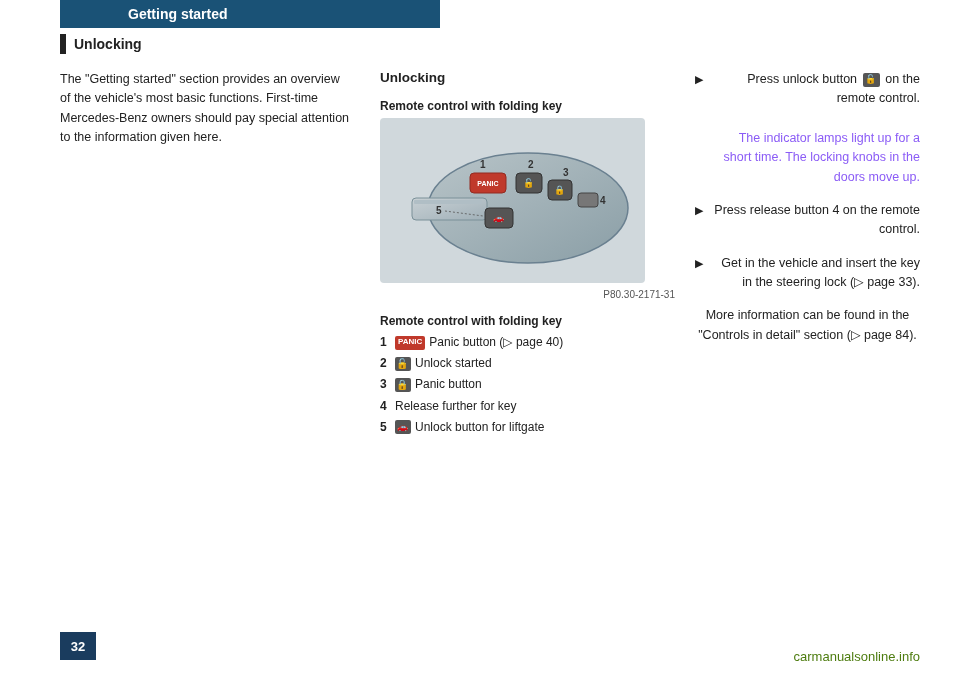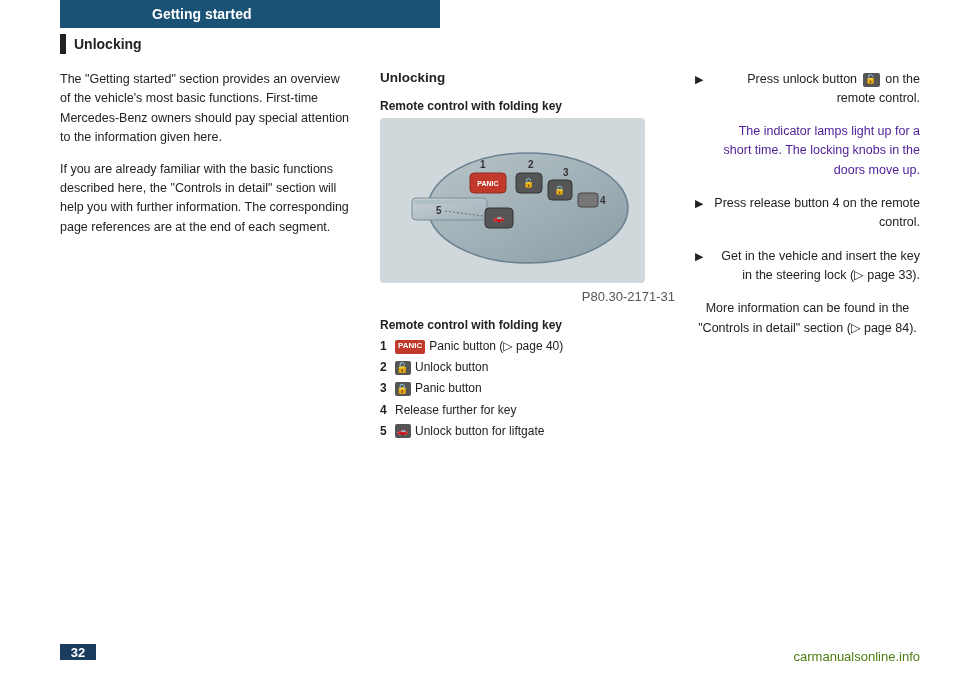--- a/index.html
+++ b/index.html
@@ -26,7 +26,7 @@
     .header-bar {
       background: #1a5276;
       color: #fff;
-      padding: 6px 20px 6px 92px;
+      padding: 6px 20px 6px 68px;
       font-size: 14px;
       font-weight: bold;
       width: 380px;

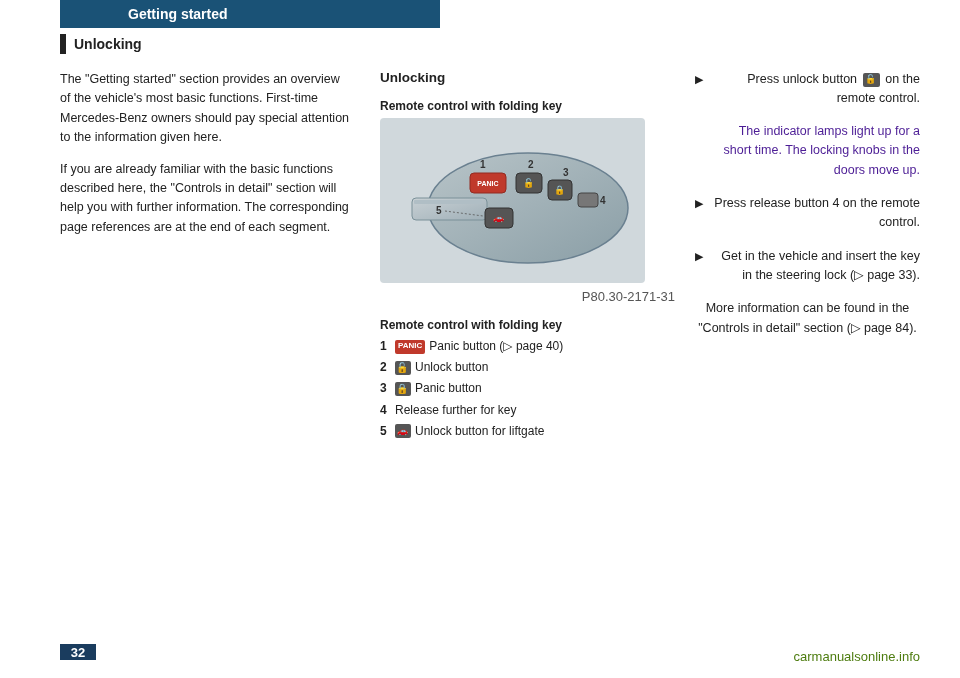--- a/index.html
+++ b/index.html
@@ -216,8 +216,8 @@
     }
 
     .bullet-text p {
-      margin-top: 13px;
-      color: #4c1d95;
+      margin-top: 20px;
+      color: #8b5cf6;
     }
 
     .more-info {

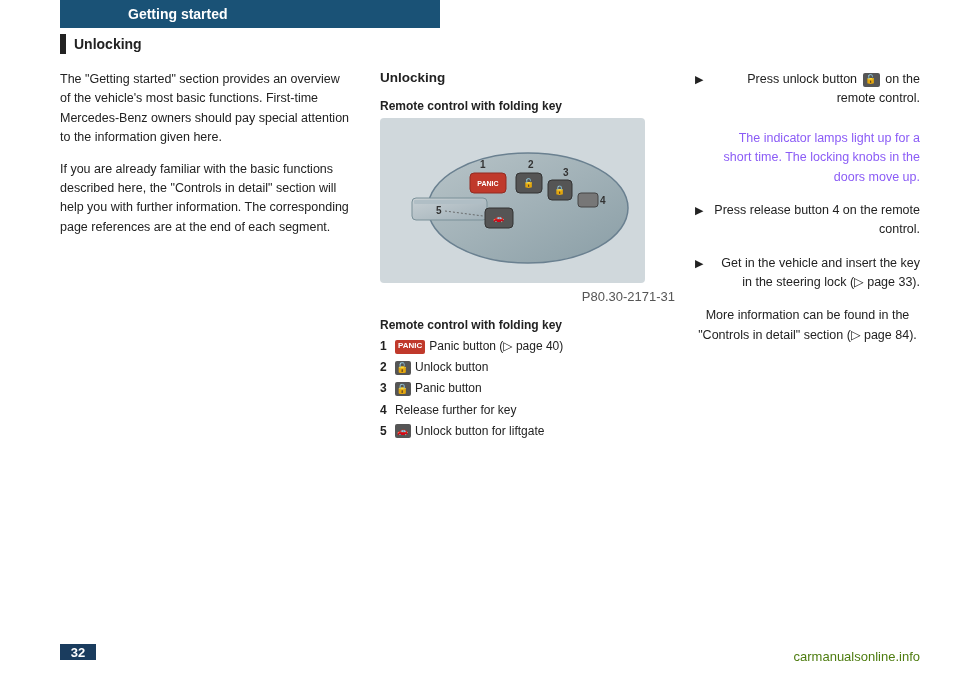--- a/index.html
+++ b/index.html
@@ -270,7 +270,6 @@
 
     <div class="left-column">
       <p>The "Getting started" section provides an overview of the vehicle's most basic functions. First-time Mercedes-Benz owners should pay special attention to the information given here.</p>
-      <p>If you are already familiar with the basic functions described here, the "Controls in detail" section will help you with further information. The corresponding page references are at the end of each segment.</p>
     </div>
 
     <div class="middle-column">

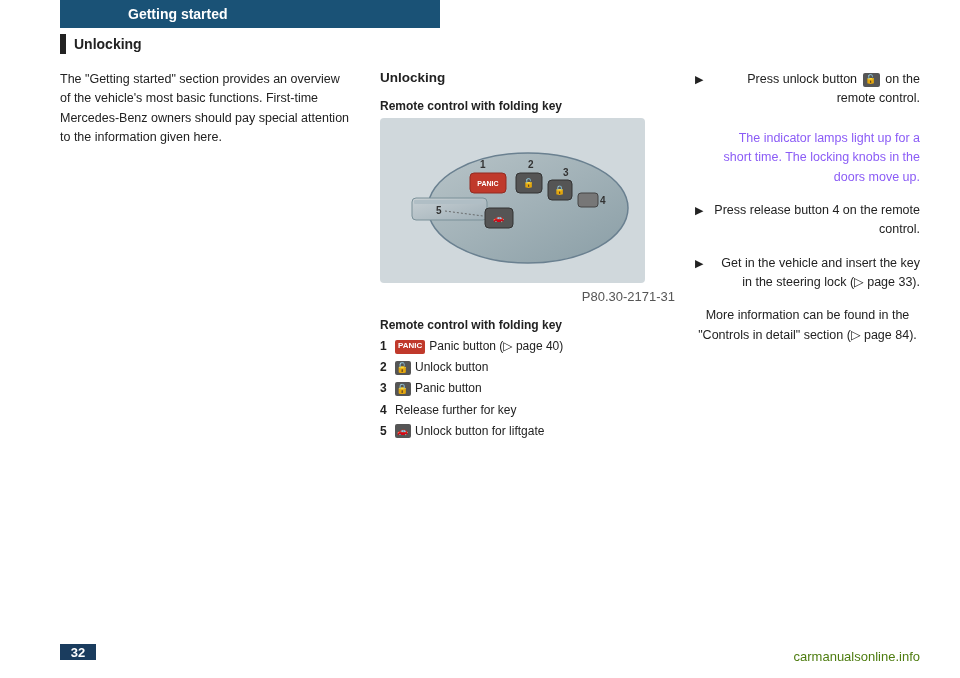--- a/index.html
+++ b/index.html
@@ -104,7 +104,7 @@
     }
 
     .image-caption {
-      font-size: 13px;
+      font-size: 10px;
       color: #555;
       text-align: right;
       margin-bottom: 8px;

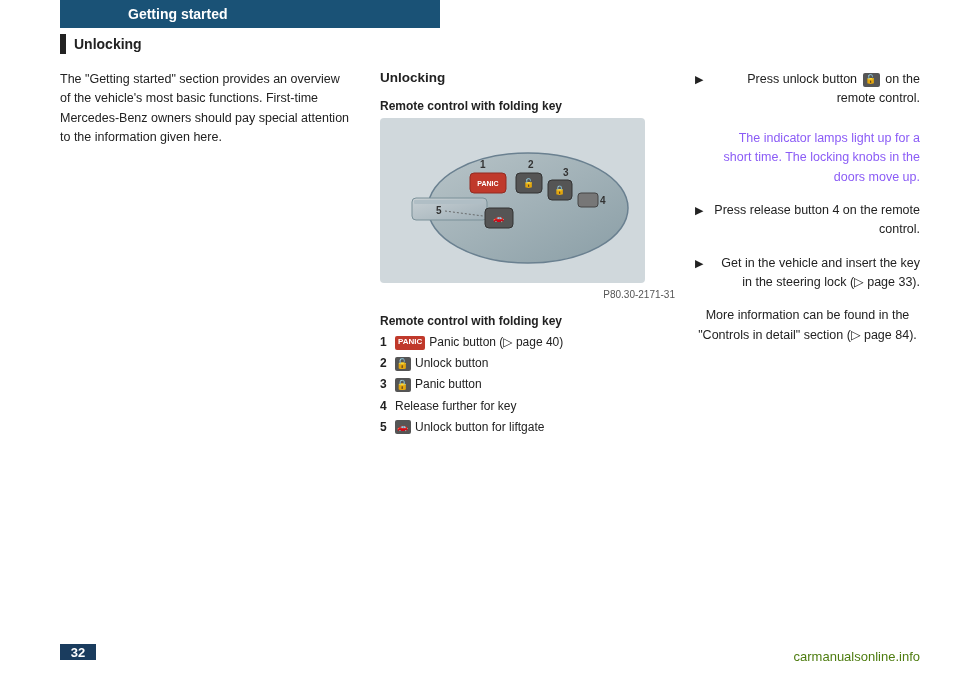--- a/index.html
+++ b/index.html
@@ -336,7 +336,7 @@
         <li>
           <span class="item-num">2</span>
           <span class="item-badge item-badge-unlock">🔓</span>
-          <span>Unlock button</span>
+          <span>Unlock started</span>
         </li>
         <li>
           <span class="item-num">3</span>

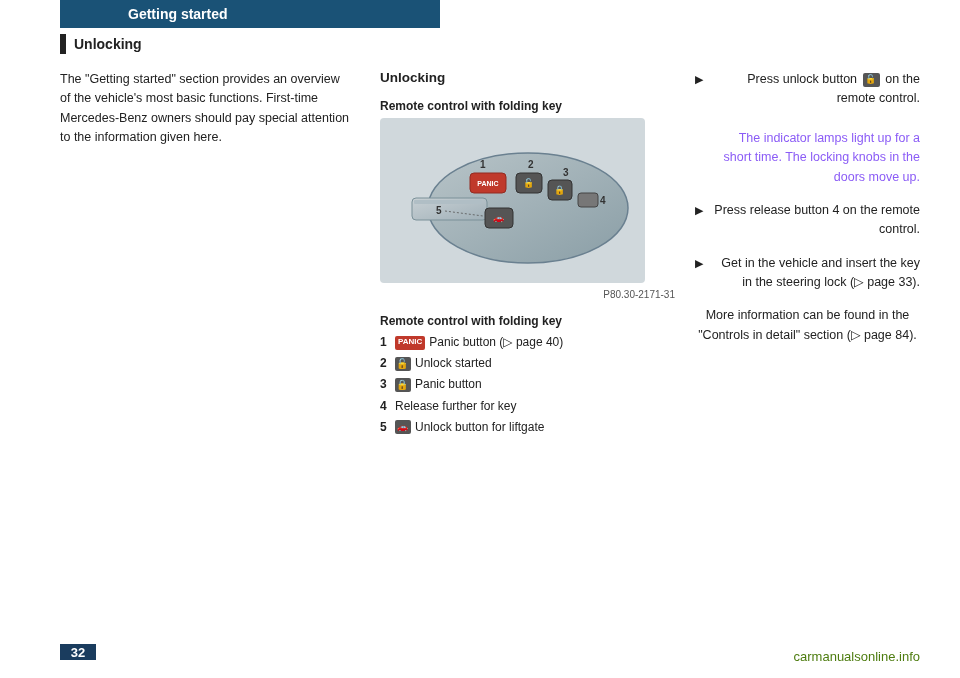--- a/index.html
+++ b/index.html
@@ -237,7 +237,7 @@
       font-size: 13px;
       font-weight: bold;
       width: 36px;
-      height: 16px;
+      height: 28px;
       display: flex;
       align-items: center;
       justify-content: center;

